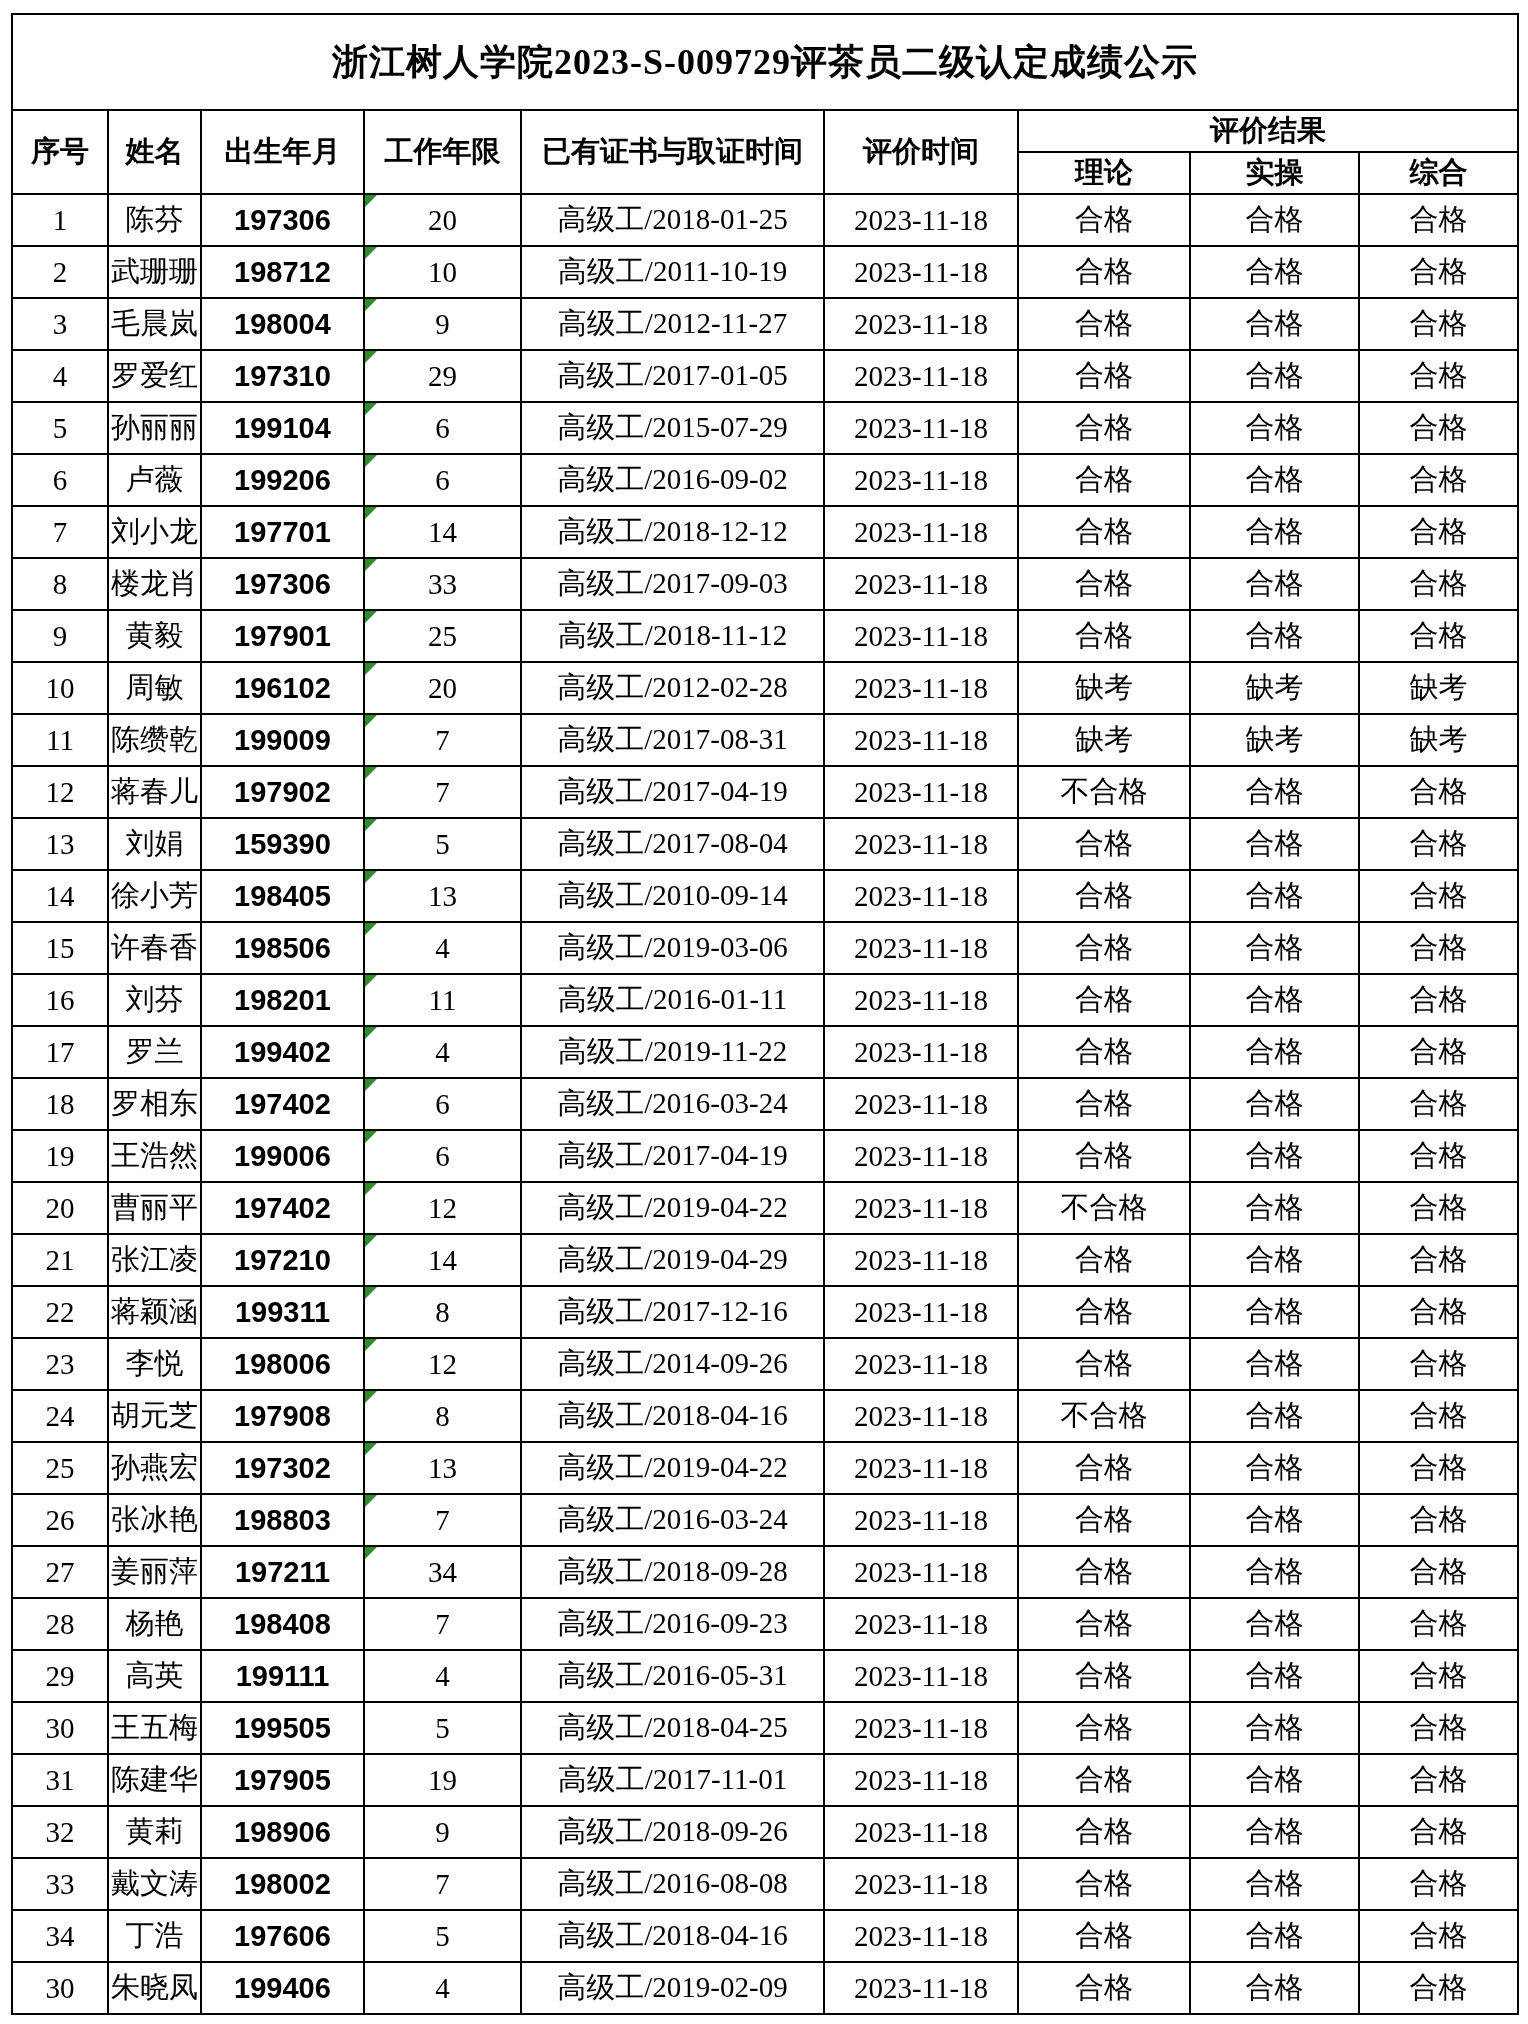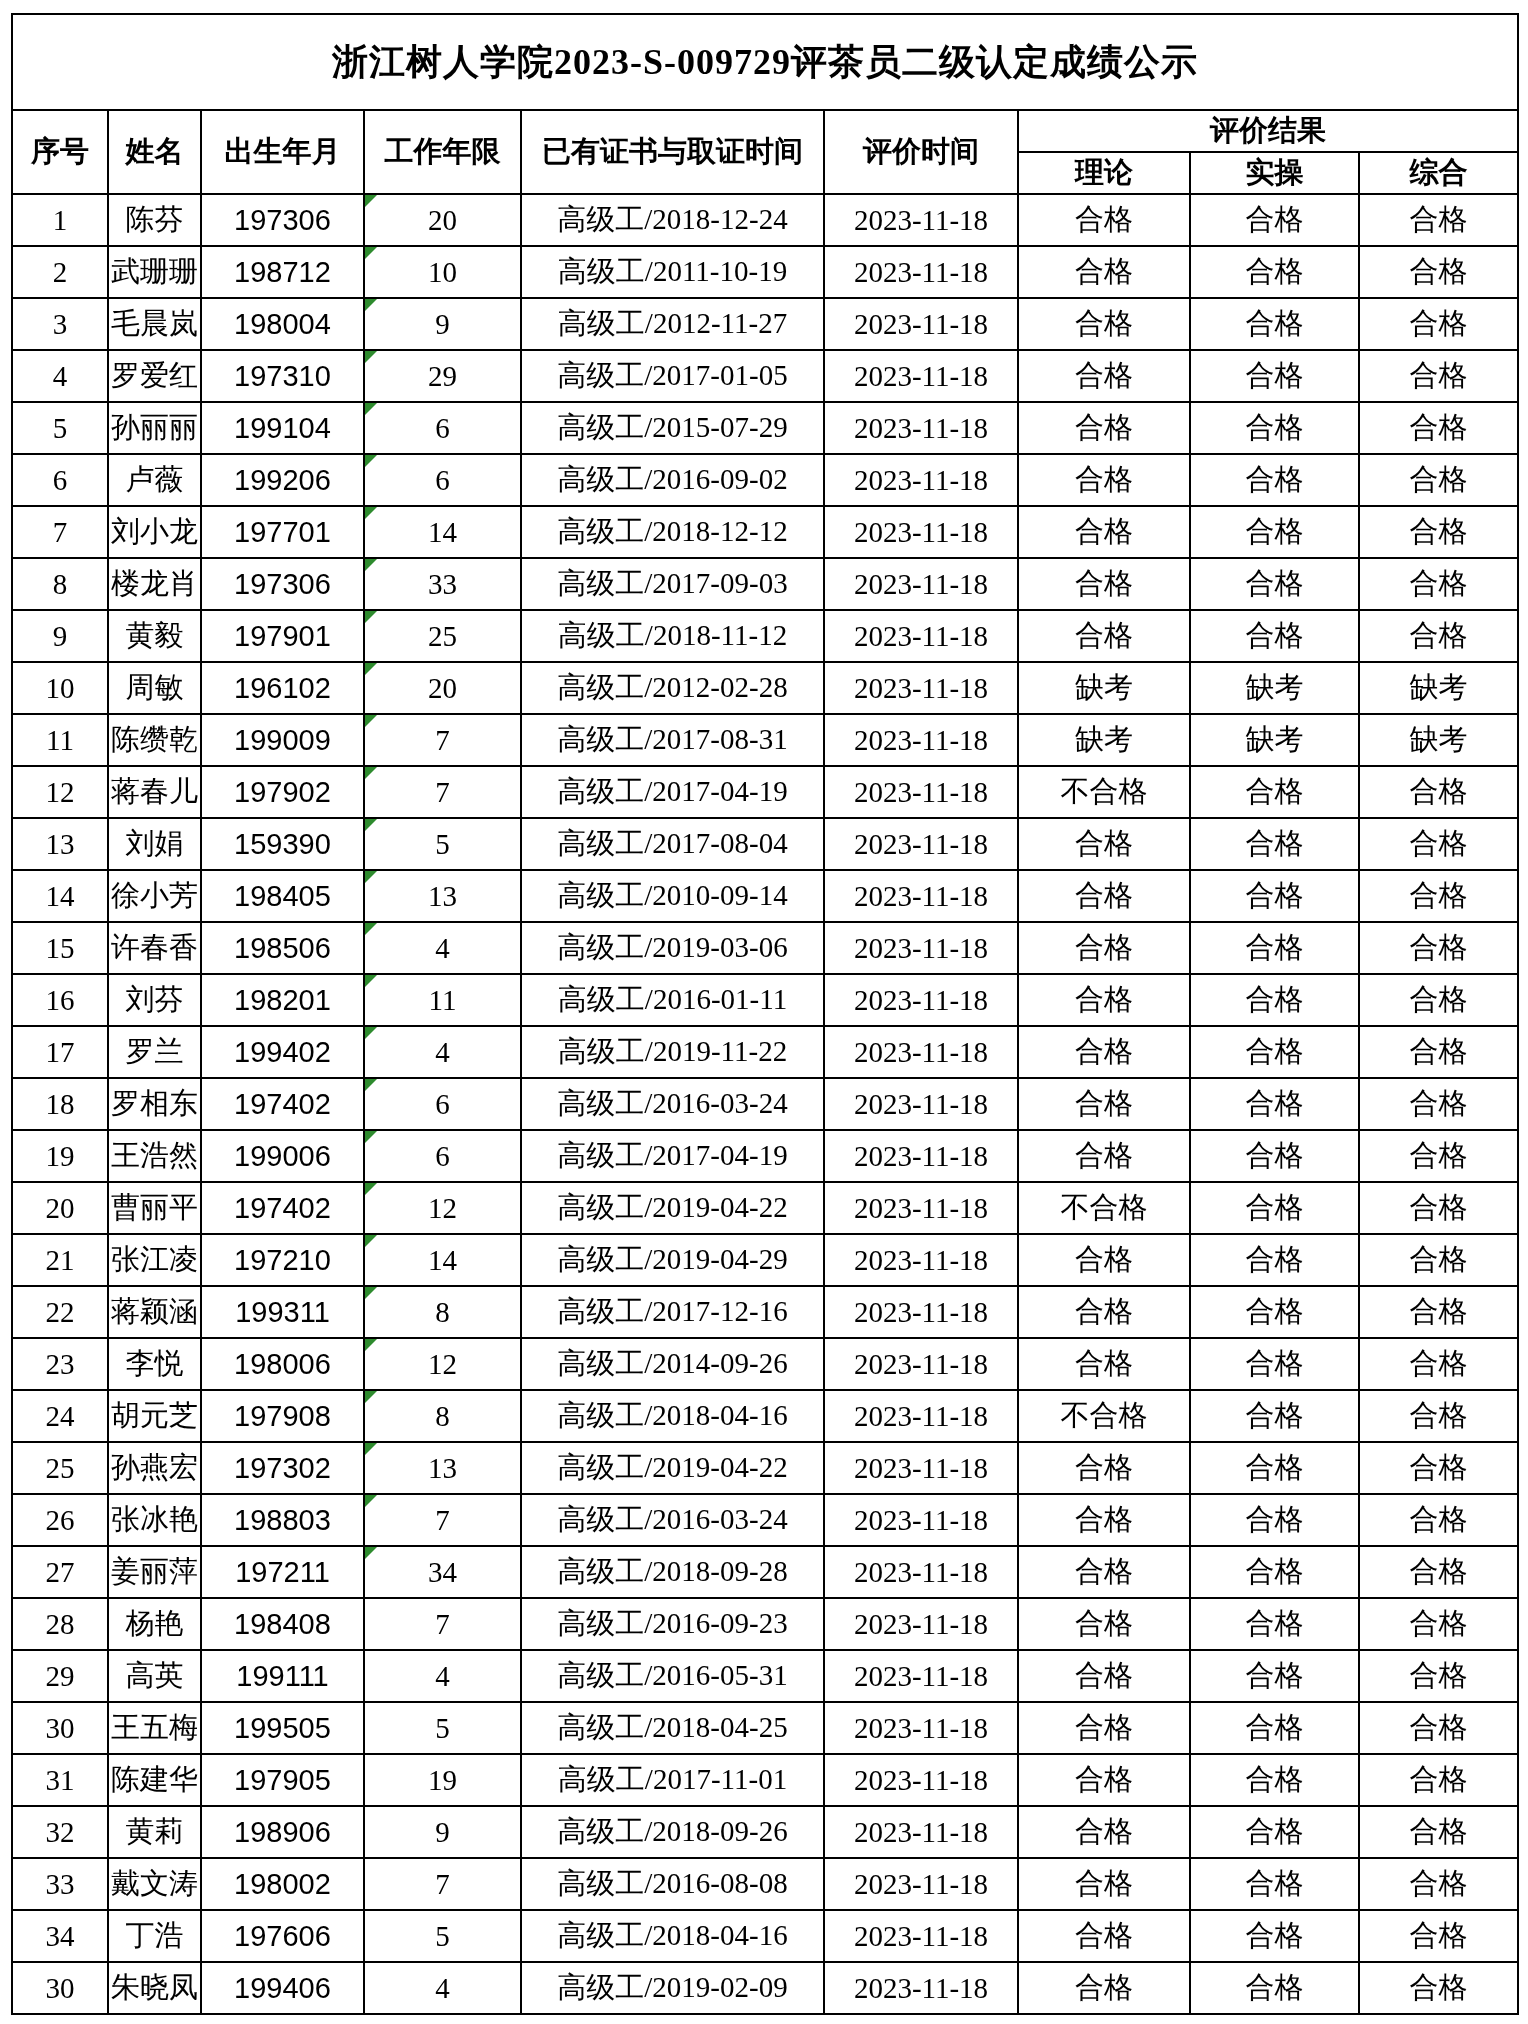--- a/index.html
+++ b/index.html
@@ -22,7 +22,7 @@
   .sheet tbody td{height:50px;font-size:29px;}
   td.birth{
     font-family:"Liberation Sans","DejaVu Sans",sans-serif;
-    font-weight:normal;font-size:29px;letter-spacing:0;
+    font-weight:bold;font-size:29px;letter-spacing:0;
   }
   td.years{position:relative;}
   td.years.flag::before{

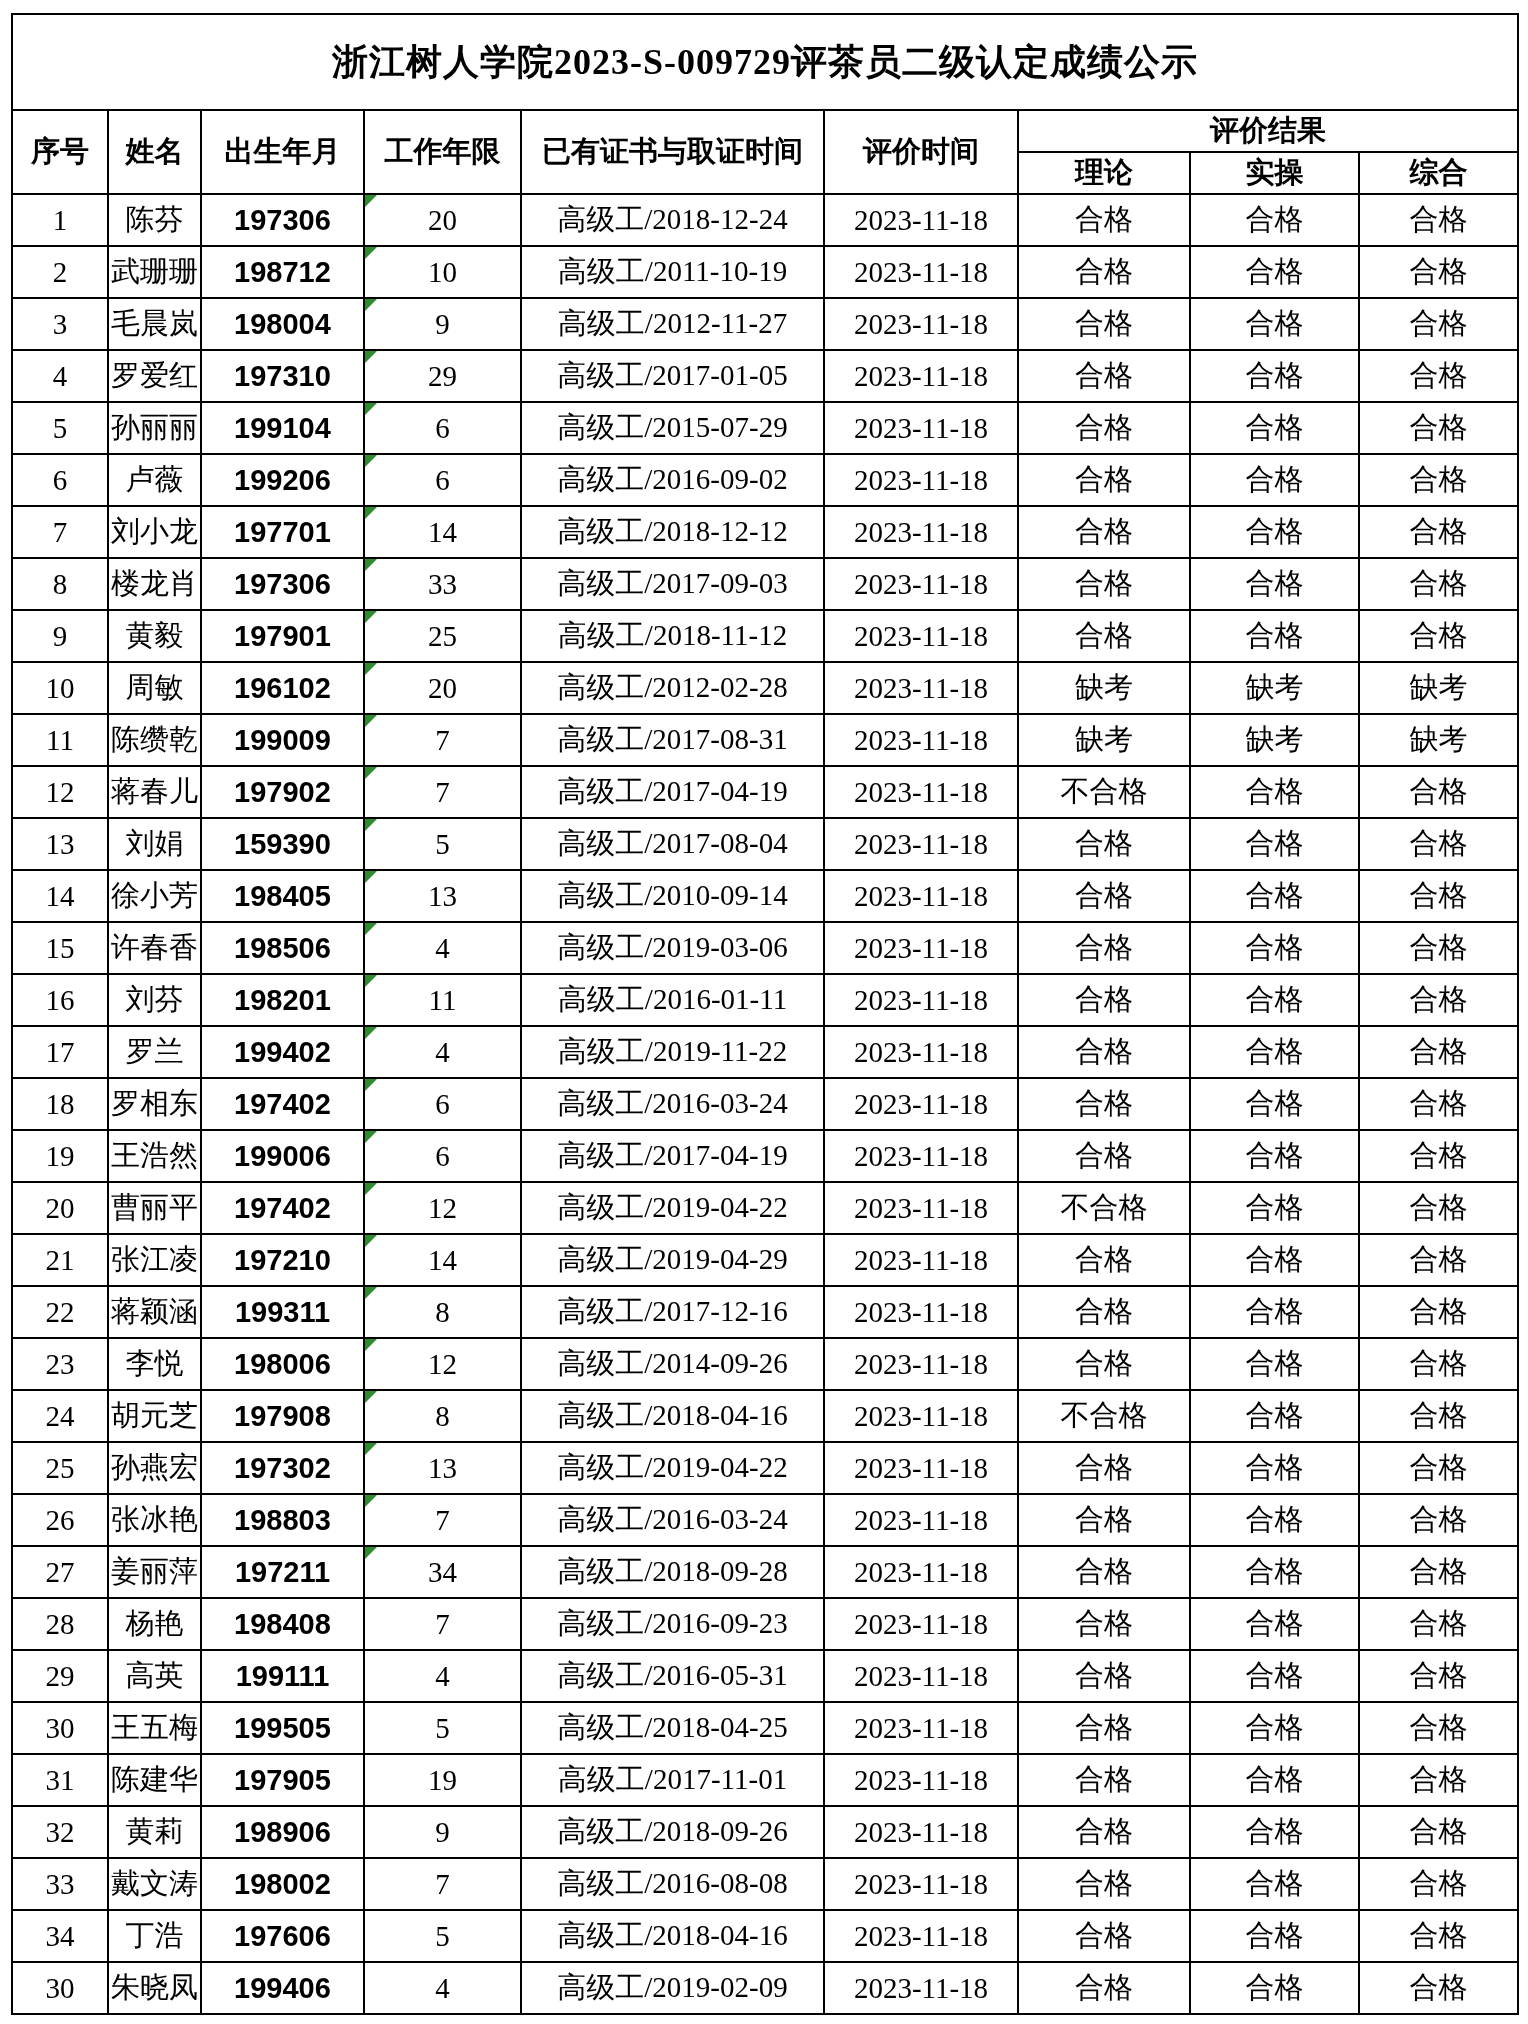--- a/index.html
+++ b/index.html
@@ -71,7 +71,7 @@
     <td>陈芬</td>
     <td class="birth">197306</td>
     <td class="years flag">20</td>
-    <td>高级工/2018-12-24</td>
+    <td>高级工/2018-01-25</td>
     <td>2023-11-18</td>
     <td>合格</td>
     <td>合格</td>

